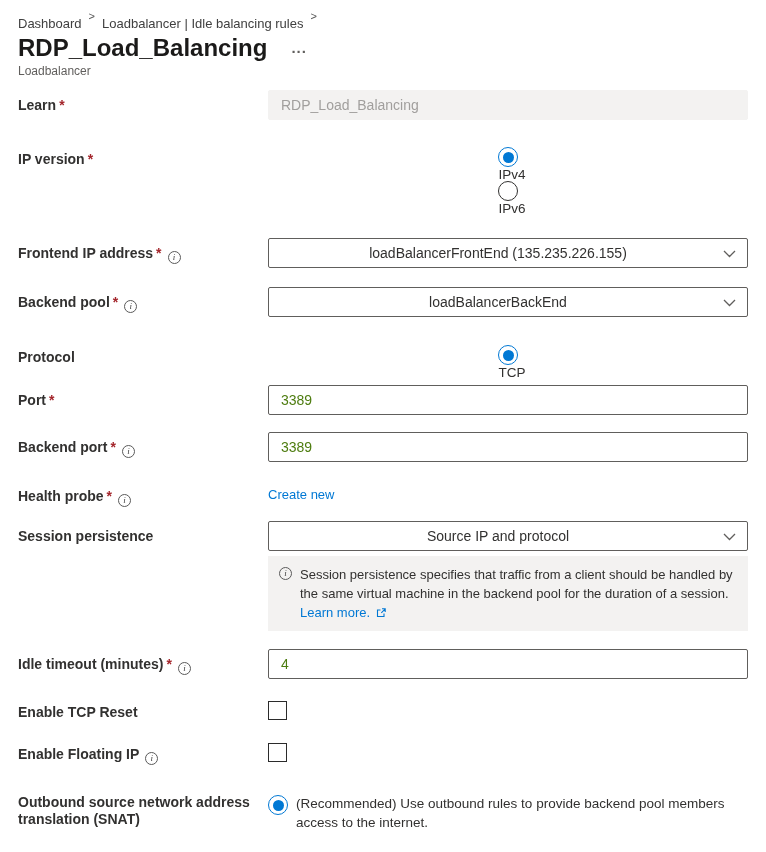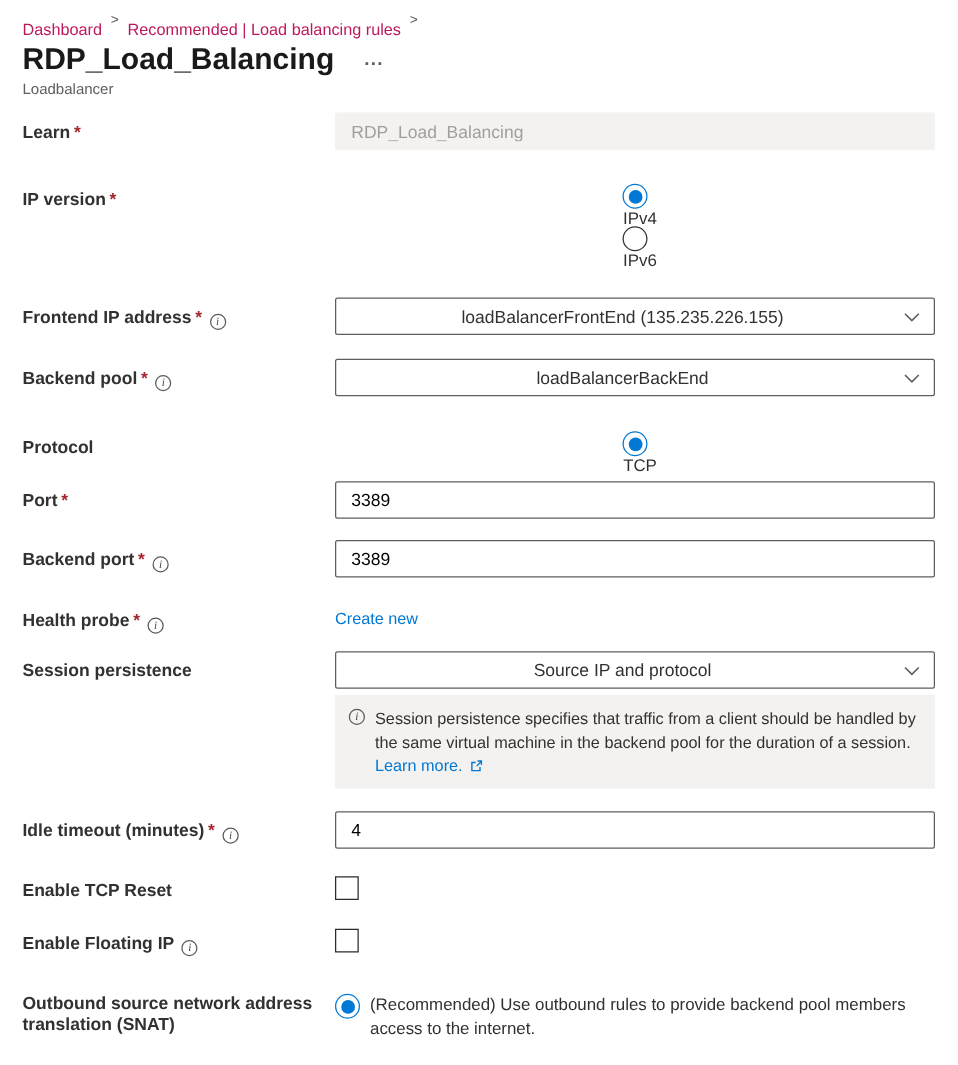--- a/index.html
+++ b/index.html
@@ -9,7 +9,7 @@
 
   
   .breadcrumb { font-size:13px; height:16px; display:flex; align-items:center; }
-  .crumb { color:#be185d; text-decoration:none; cursor:pointer;margin-top:14px; }
+  .crumb { color:#404040; text-decoration:none; cursor:pointer;margin-top:14px; }
   .crumb-sep { color:#555; margin:0 7px; font-size:11px; }
 
   

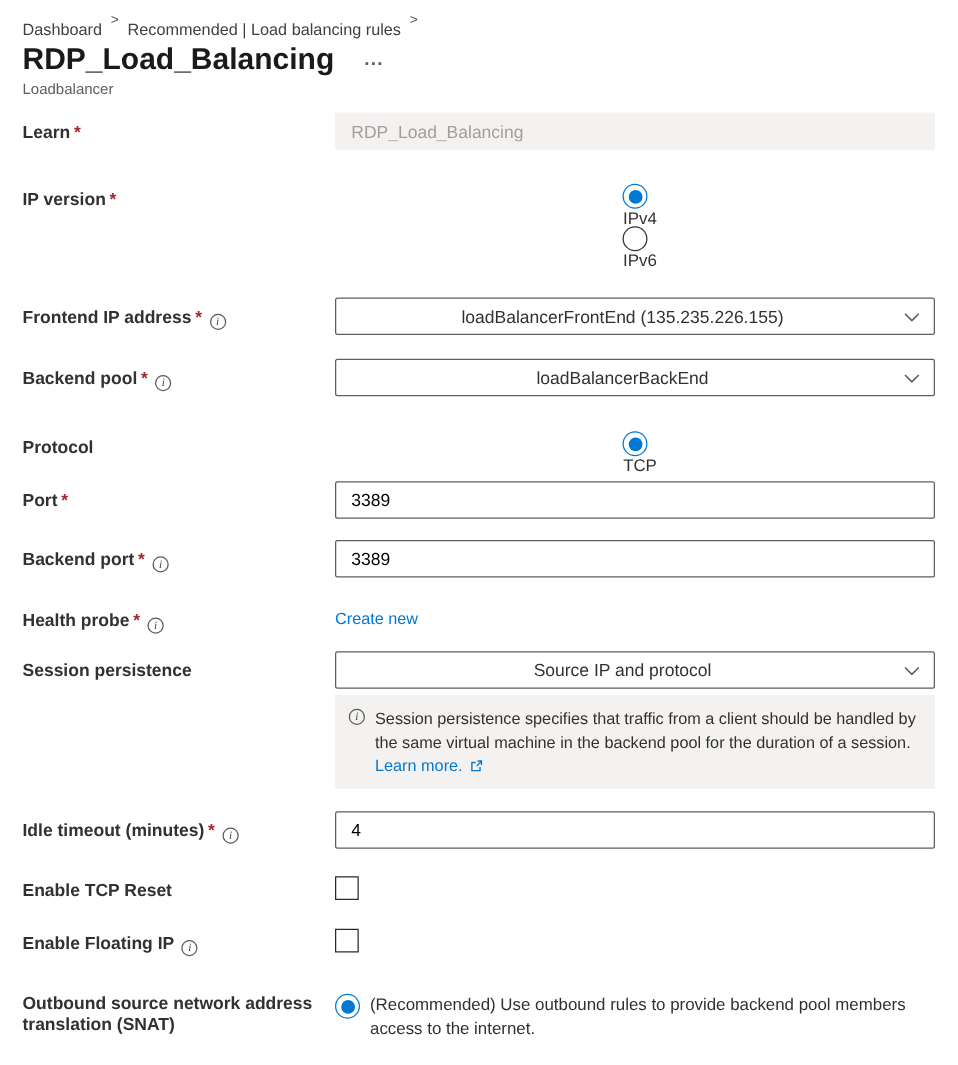--- a/index.html
+++ b/index.html
@@ -86,7 +86,7 @@
   <div class="breadcrumb">
     <a class="crumb">Dashboard</a>
     <span class="crumb-sep">&gt;</span>
-    <a class="crumb">Recommended | Load balancing rules</a>
+    <a class="crumb">Loadbalancer | Idle balancing rules</a>
     <span class="crumb-sep">&gt;</span>
   </div>
 

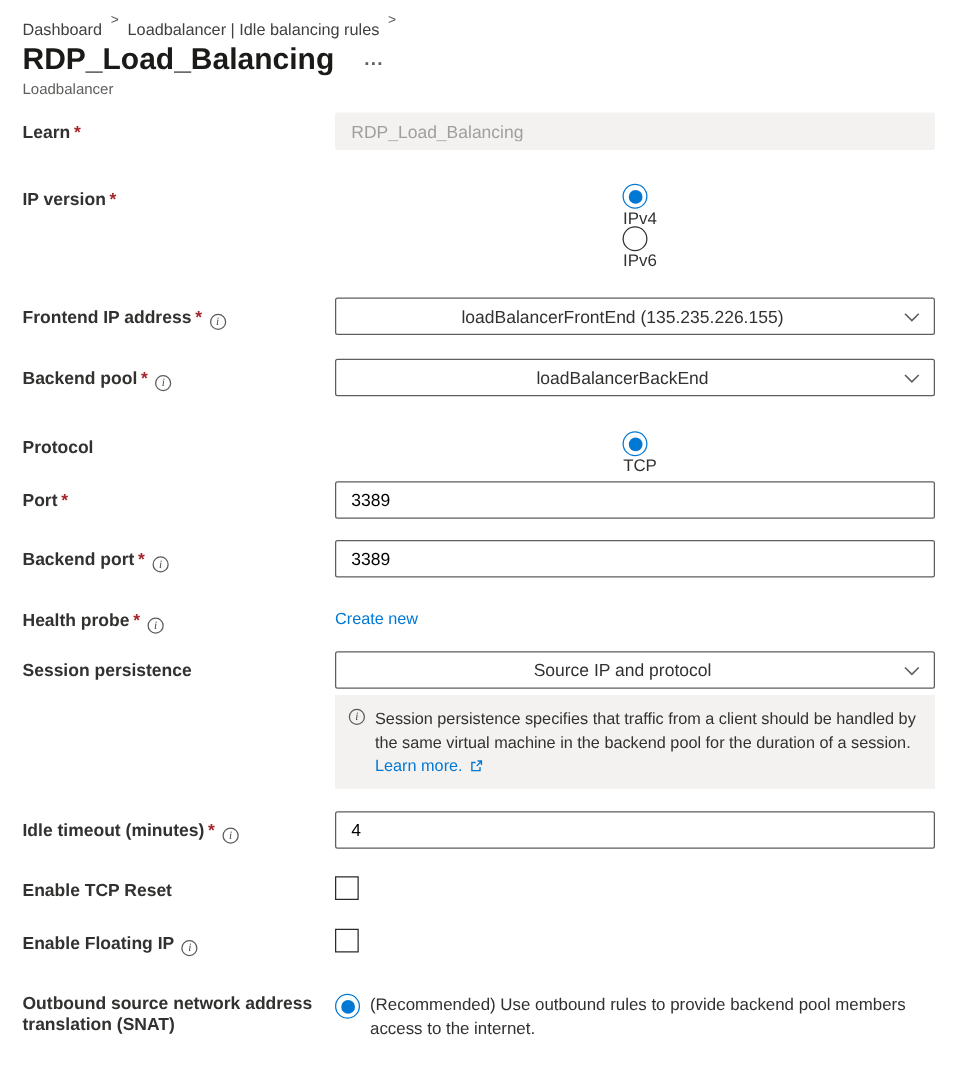--- a/index.html
+++ b/index.html
@@ -35,7 +35,7 @@
 
   
   .text-input { width:100%; height:30px; border:1px solid #605e5c; background:#fff;
-    font-family:"Liberation Sans", sans-serif; font-size:14px; color:#000000;
+    font-family:"Liberation Sans", sans-serif; font-size:14px; color:#4d7c0f;
     padding:0 12px; border-radius:2px; }
   .text-input:disabled { background:#f3f2f1; border-color:#f3f2f1; color:#a19f9d; }
   .dropdown { position:relative; width:100%; height:30px; border:1px solid #605e5c;

